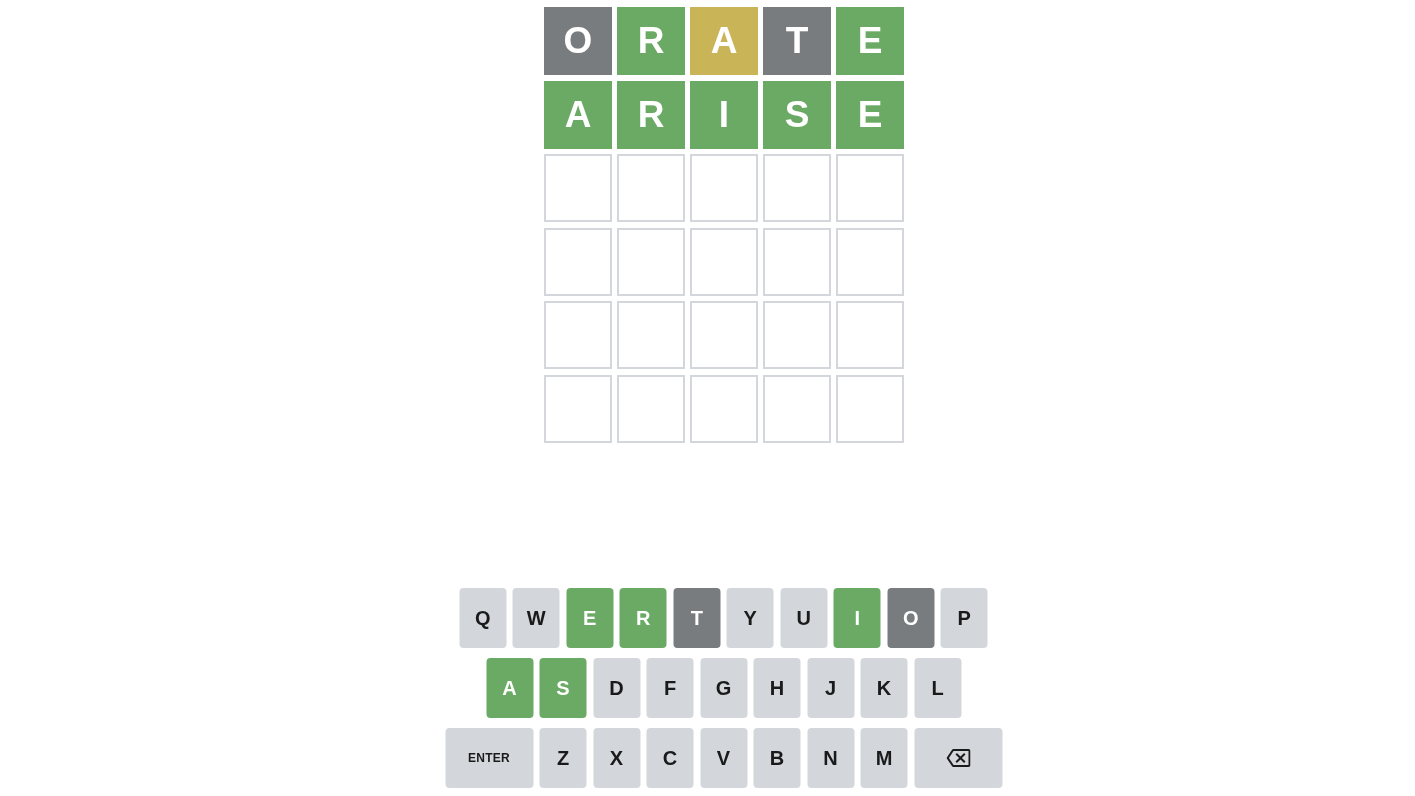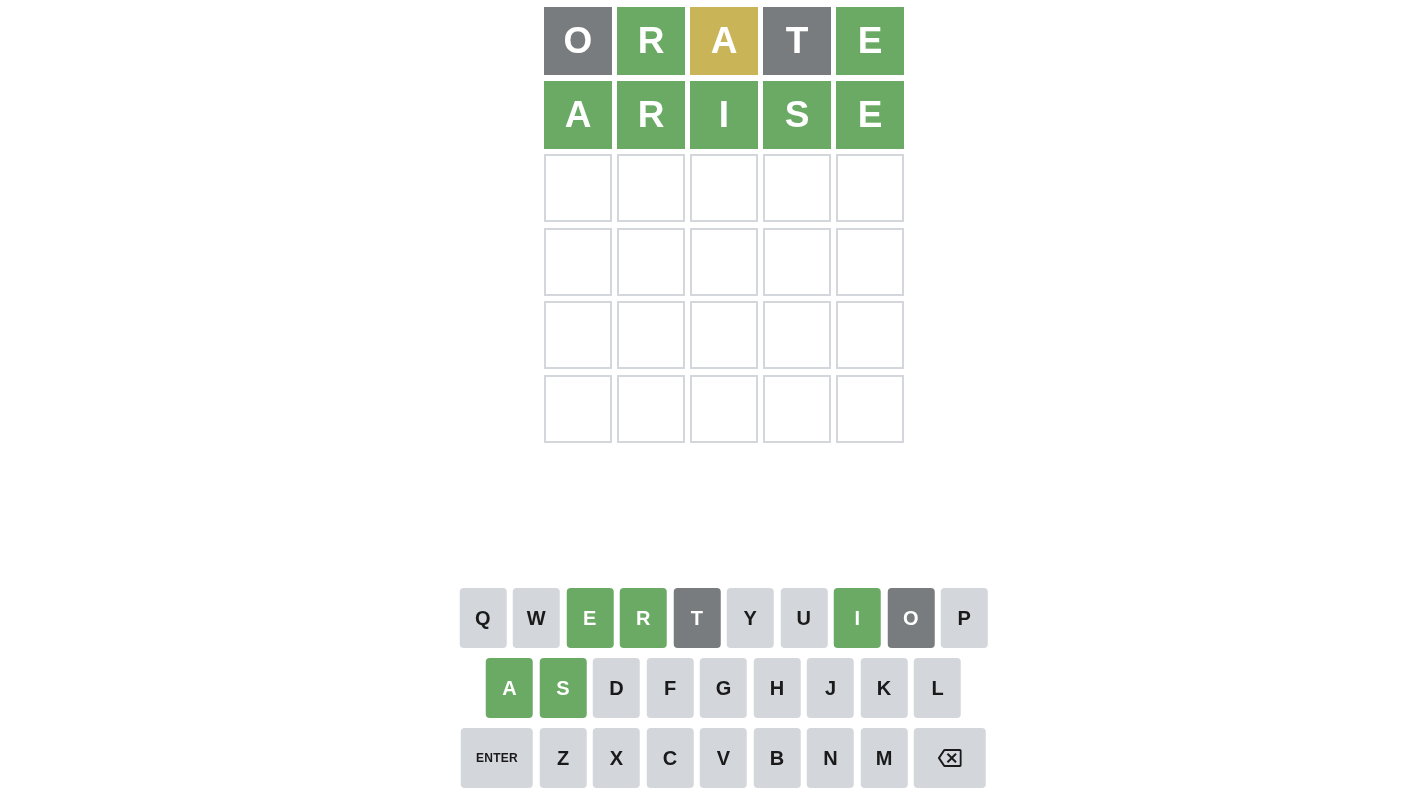--- a/index.html
+++ b/index.html
@@ -84,7 +84,7 @@
     cursor: pointer;
     user-select: none;
   }
-  .key.wide { width: 72px; }
+  .key.wide { width: 88px; }
   .key.enter-key { font-size: 12px; letter-spacing: 0.3px; }
   .key.correct { background: var(--correct); color: #ffffff; }
   .key.absent  { background: var(--absent);  color: #ffffff; }

